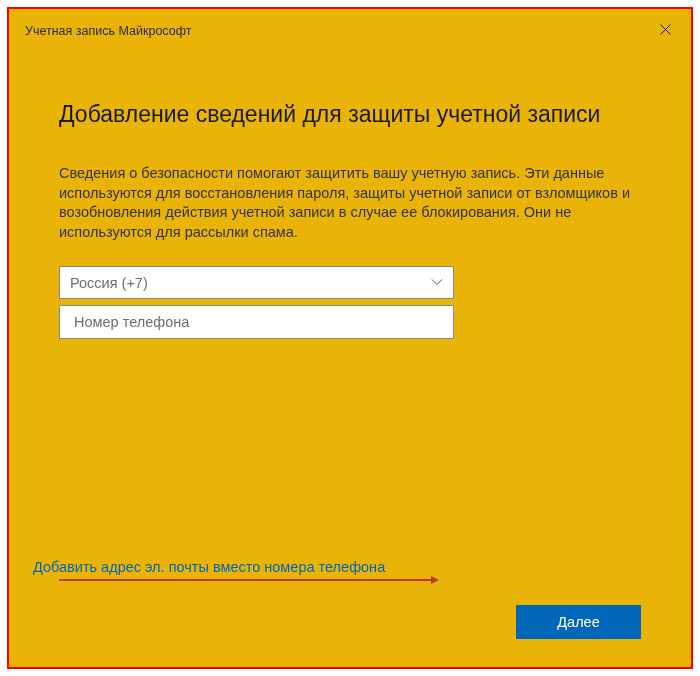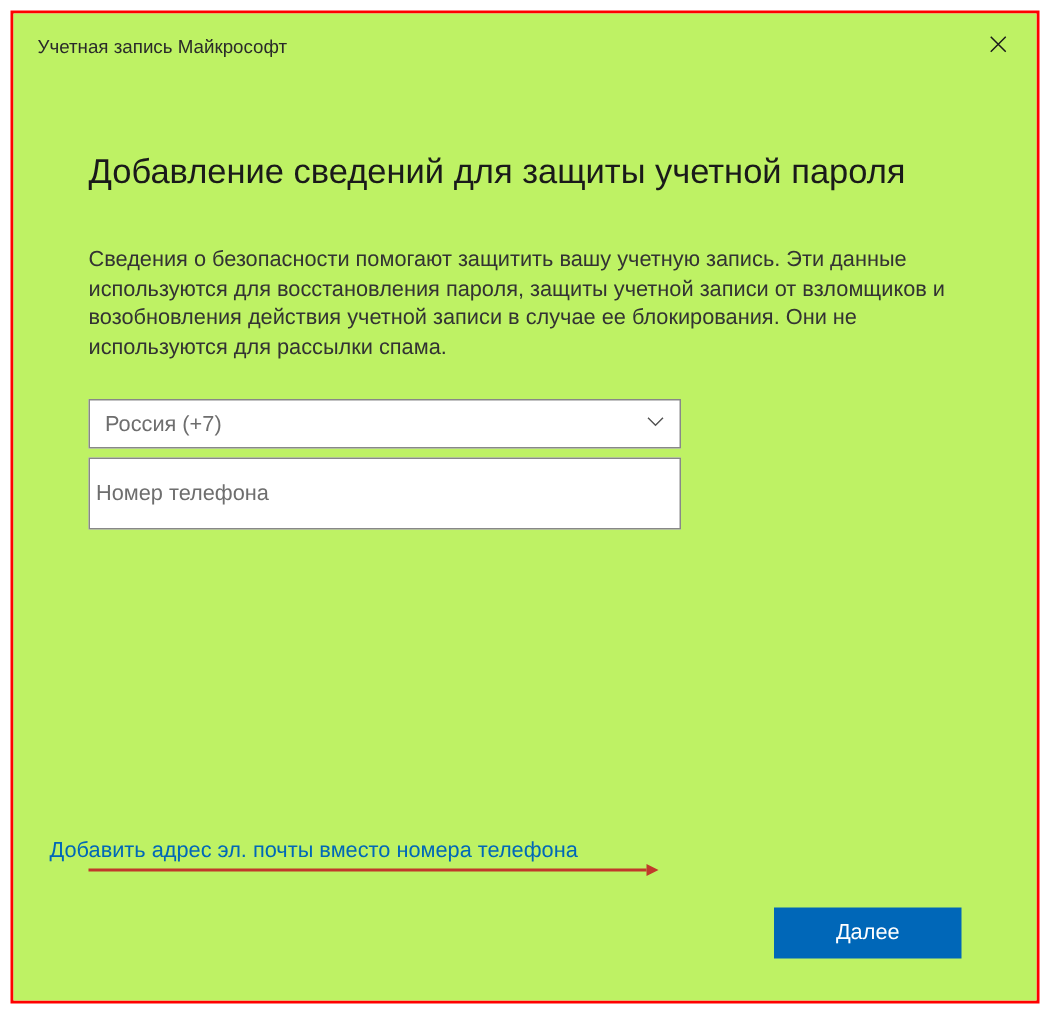--- a/index.html
+++ b/index.html
@@ -29,7 +29,7 @@
       left: 0;
       right: 0;
       bottom: 0;
-      background: #bef264;
+      background: #eab308;
       display: flex;
       flex-direction: column;
     }

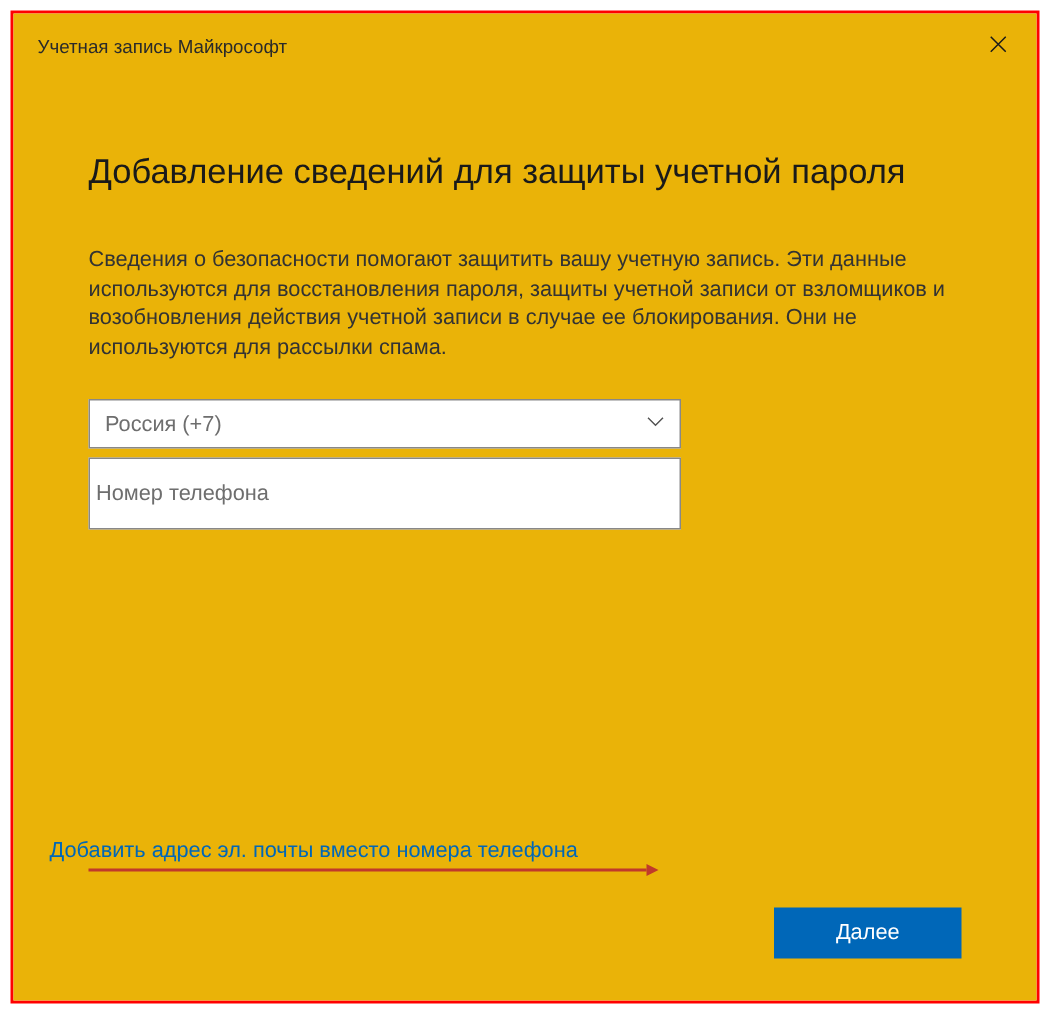--- a/index.html
+++ b/index.html
@@ -183,7 +183,7 @@
     </div>
 
     <div class="content">
-      <h1 class="heading">Добавление сведений для защиты учетной пароля</h1>
+      <h1 class="heading">Добавление сведений для защиты учетной записи</h1>
       <p class="description">Сведения о безопасности помогают защитить вашу учетную запись. Эти данные используются для восстановления пароля, защиты учетной записи от взломщиков и возобновления действия учетной записи в случае ее блокирования. Они не используются для рассылки спама.</p>
 
       <div class="form-area">

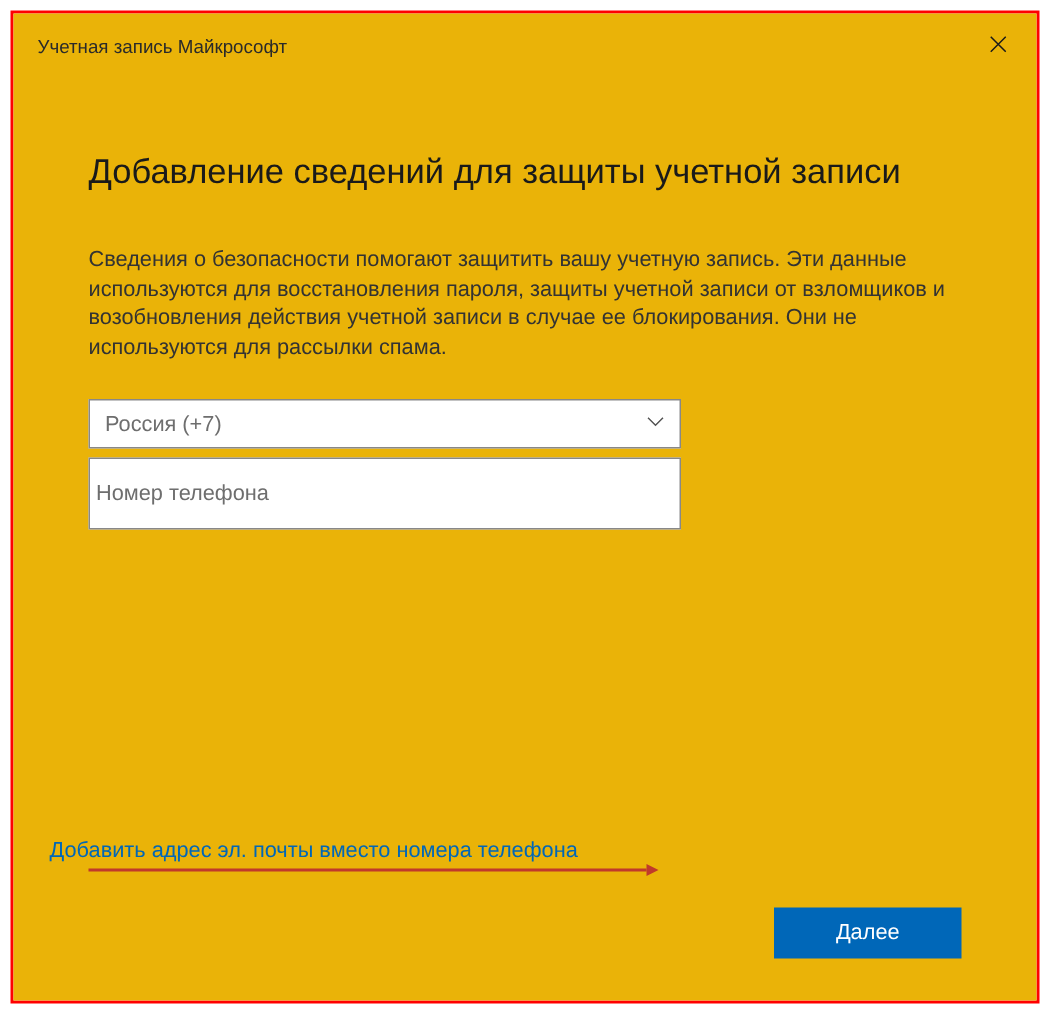--- a/index.html
+++ b/index.html
@@ -97,9 +97,9 @@
     .phone-input {
       border: 1px solid #888888;
       background: #ffffff;
-      height: 48px;
+      height: 34px;
       width: 100%;
-      padding: 0 4px;
+      padding: 0 14px;
       font-size: 14.5px;
       color: #333333;
       font-family: inherit;

